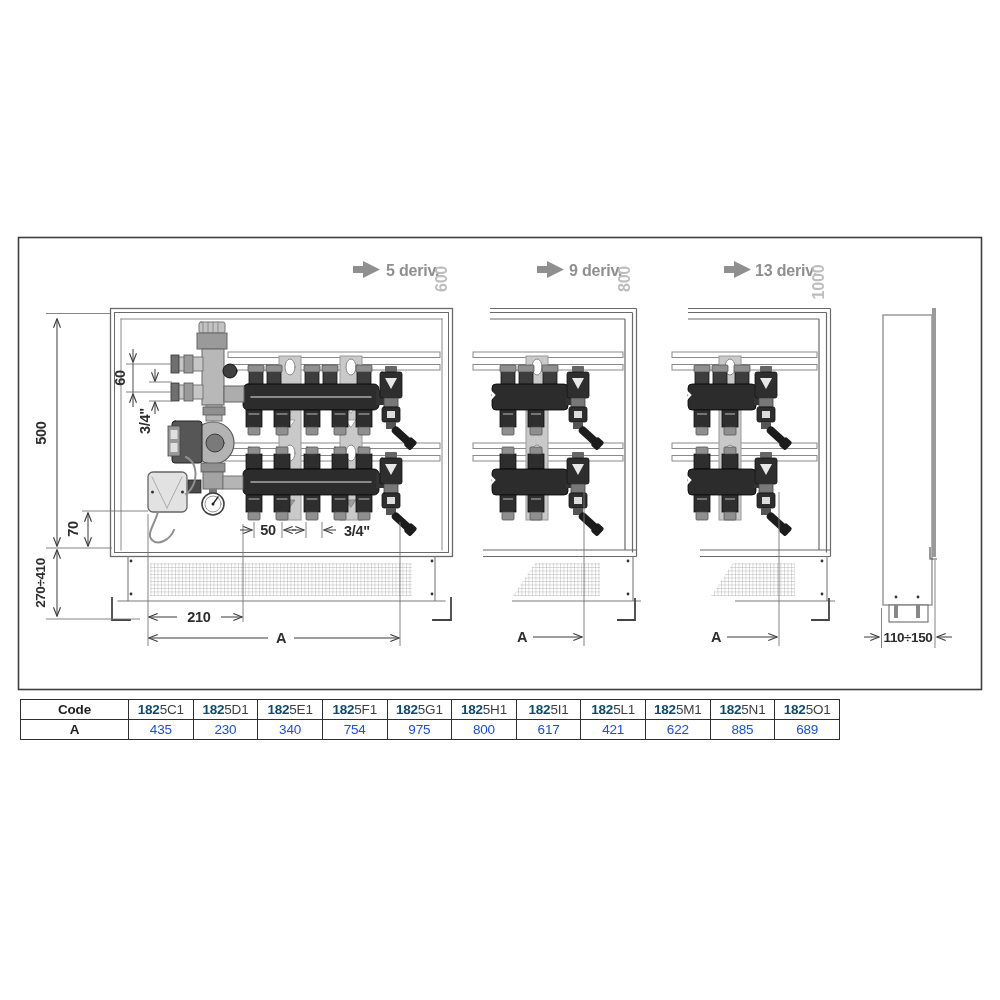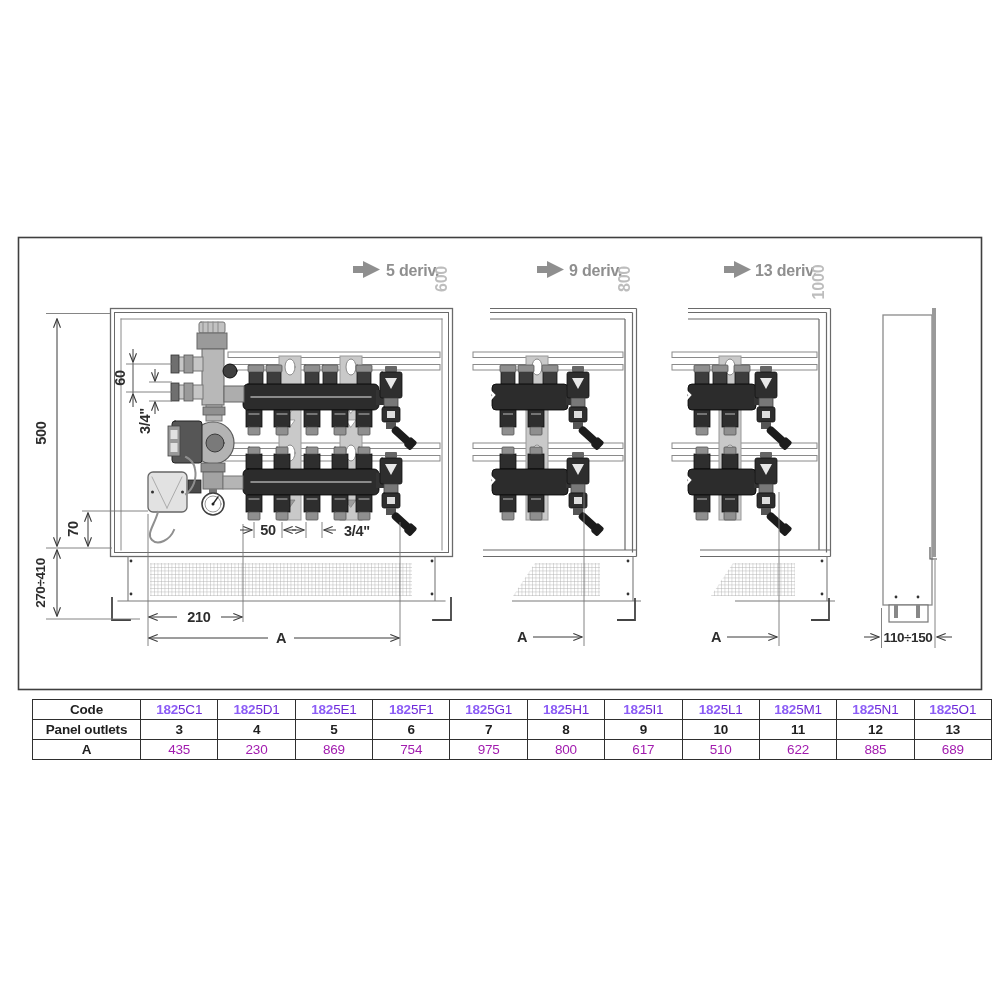--- a/index.html
+++ b/index.html
@@ -11,7 +11,7 @@
   .glabel{font-size:16px;font-weight:bold;fill:#8f8f8f;letter-spacing:-0.2px;}
   .gnum{font-size:16px;font-weight:bold;fill:#bdbdbd;letter-spacing:-0.2px;}
   
-  #ptable{position:absolute;left:32px;top:699px;width:960px;border-collapse:collapse;table-layout:fixed;}
+  #ptable{position:absolute;left:20px;top:699px;width:820px;border-collapse:collapse;table-layout:fixed;}
   #ptable td{border:1.7px solid #2f2f2f;height:19px;text-align:center;vertical-align:middle;
     padding:0;font-size:13.5px;letter-spacing:-0.2px;white-space:nowrap;}
   td.hdr{font-weight:bold;color:#1f1f1f;}

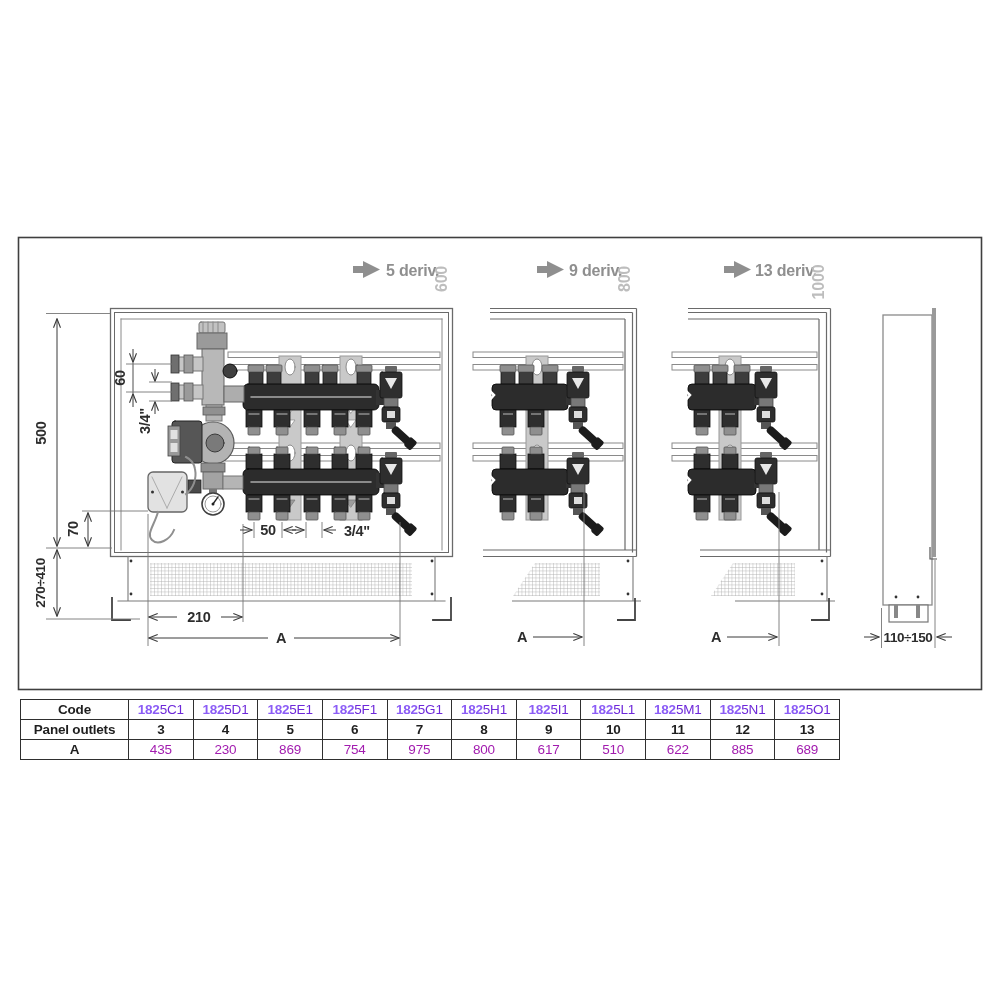--- a/index.html
+++ b/index.html
@@ -15,7 +15,7 @@
   #ptable td{border:1.7px solid #2f2f2f;height:19px;text-align:center;vertical-align:middle;
     padding:0;font-size:13.5px;letter-spacing:-0.2px;white-space:nowrap;}
   td.hdr{font-weight:bold;color:#1f1f1f;}
-  td.codecell .cb{font-weight:bold;color:#8b5cf6;}
+  td.codecell .cb{font-weight:bold;color:#0c4a6e;}
   td.codecell .cr{font-weight:normal;color:#6d28d9;}
   td.outcell{font-weight:bold;color:#1f1f1f;font-size:14px;}
   td.acell{font-weight:normal;color:#a21caf;font-size:14.5px;}

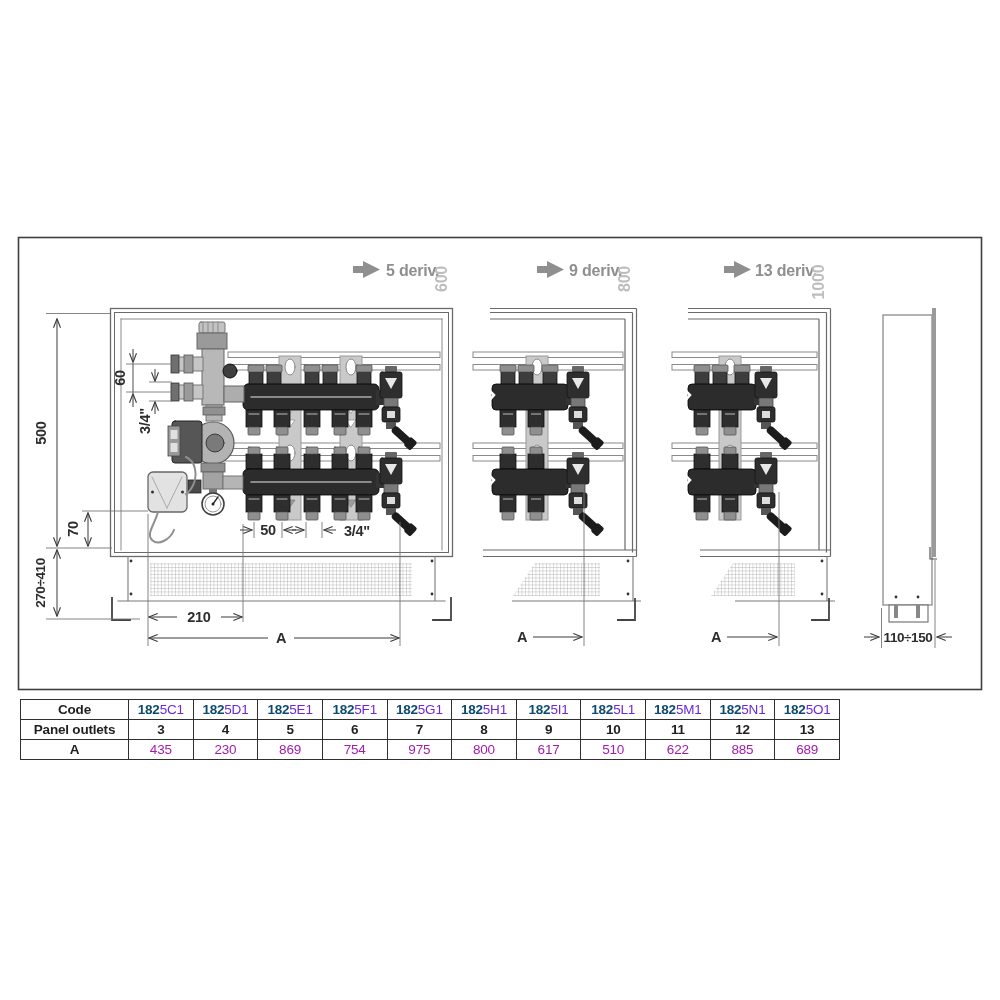--- a/index.html
+++ b/index.html
@@ -16,7 +16,7 @@
     padding:0;font-size:13.5px;letter-spacing:-0.2px;white-space:nowrap;}
   td.hdr{font-weight:bold;color:#1f1f1f;}
   td.codecell .cb{font-weight:bold;color:#0c4a6e;}
-  td.codecell .cr{font-weight:normal;color:#6d28d9;}
+  td.codecell .cr{font-weight:normal;color:#404040;}
   td.outcell{font-weight:bold;color:#1f1f1f;font-size:14px;}
   td.acell{font-weight:normal;color:#a21caf;font-size:14.5px;}
 </style>

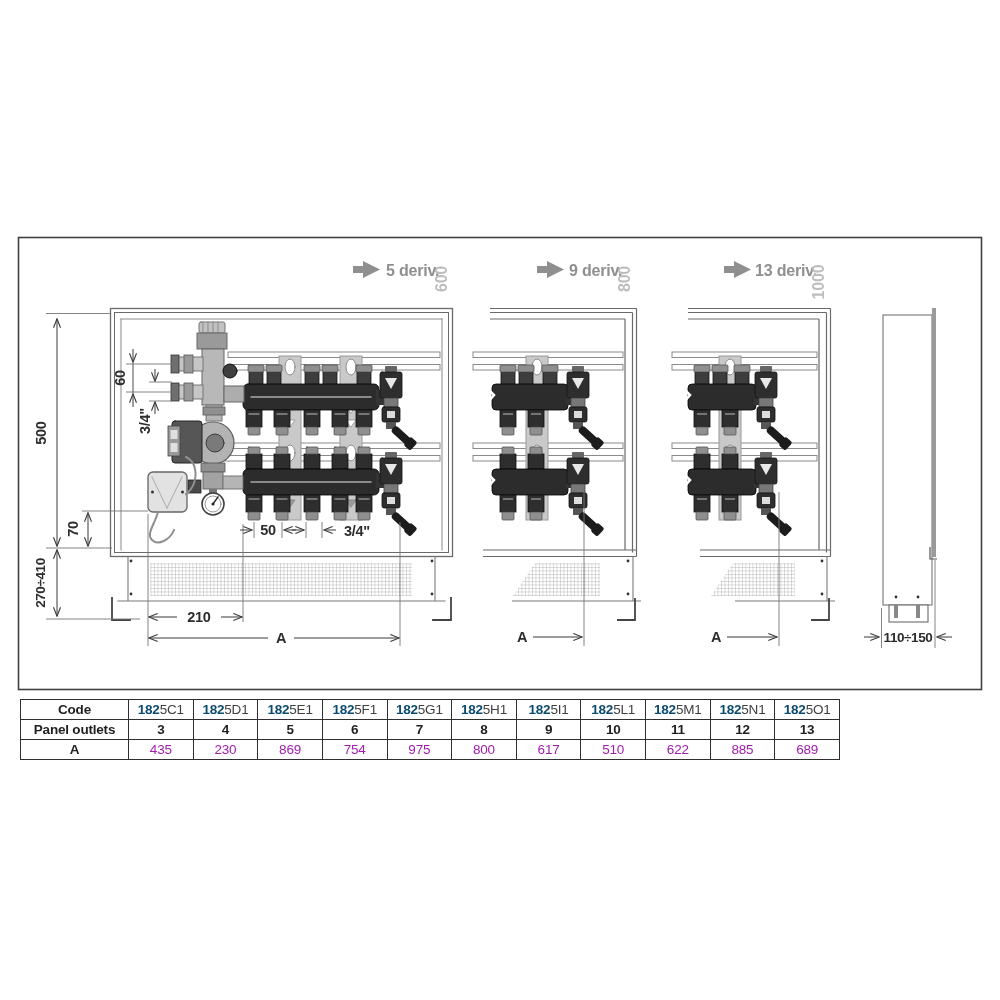--- a/index.html
+++ b/index.html
@@ -390,20 +390,6 @@
     <td class="codecell"><span class="cb">182</span><span class="cr">5O1</span></td>
   </tr>
   <tr>
-    <td class="hdr">Panel outlets</td>
-    <td class="outcell">3</td>
-    <td class="outcell">4</td>
-    <td class="outcell">5</td>
-    <td class="outcell">6</td>
-    <td class="outcell">7</td>
-    <td class="outcell">8</td>
-    <td class="outcell">9</td>
-    <td class="outcell">10</td>
-    <td class="outcell">11</td>
-    <td class="outcell">12</td>
-    <td class="outcell">13</td>
-  </tr>
-  <tr>
     <td class="hdr">A</td>
     <td class="acell">435</td>
     <td class="acell">230</td>

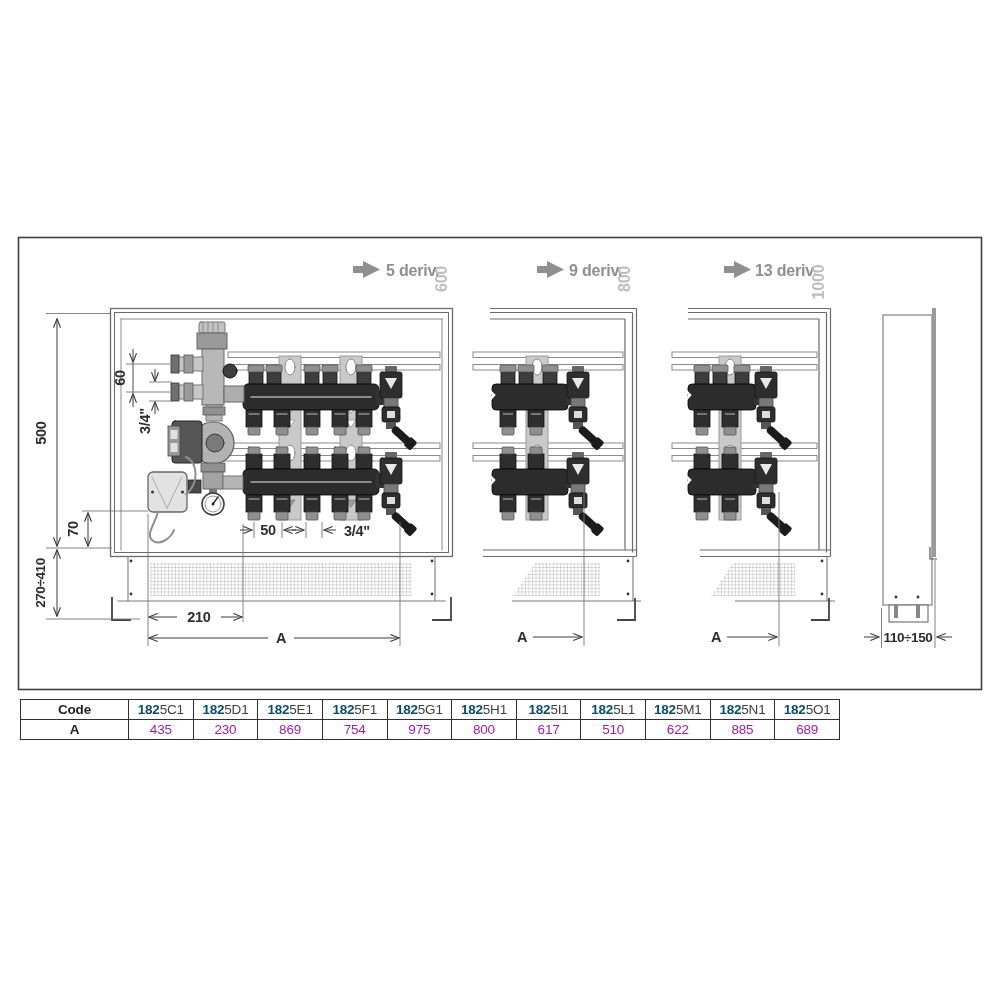--- a/index.html
+++ b/index.html
@@ -18,7 +18,7 @@
   td.codecell .cb{font-weight:bold;color:#0c4a6e;}
   td.codecell .cr{font-weight:normal;color:#404040;}
   td.outcell{font-weight:bold;color:#1f1f1f;font-size:14px;}
-  td.acell{font-weight:normal;color:#a21caf;font-size:14.5px;}
+  td.acell{font-weight:normal;color:#1d4ed8;font-size:14.5px;}
 </style>
 </head>
 <body>

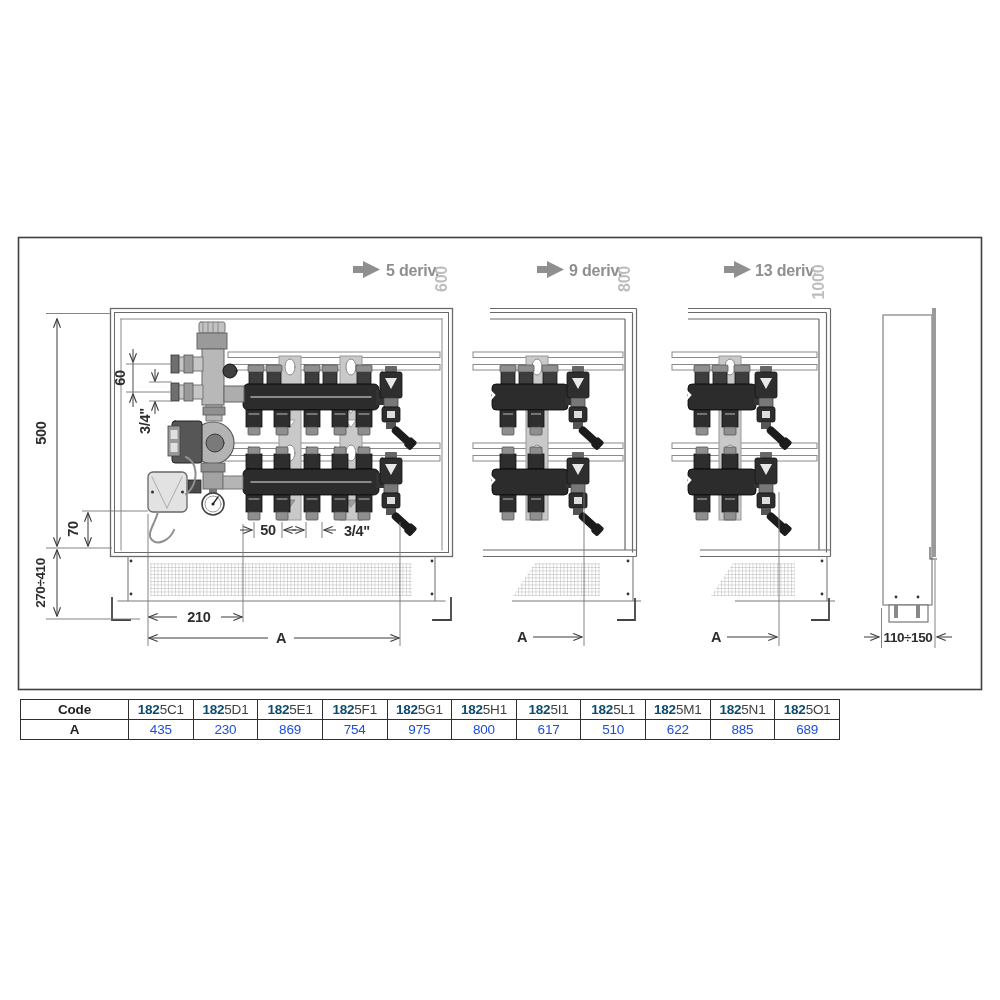--- a/index.html
+++ b/index.html
@@ -393,7 +393,7 @@
     <td class="hdr">A</td>
     <td class="acell">435</td>
     <td class="acell">230</td>
-    <td class="acell">869</td>
+    <td class="acell">340</td>
     <td class="acell">754</td>
     <td class="acell">975</td>
     <td class="acell">800</td>

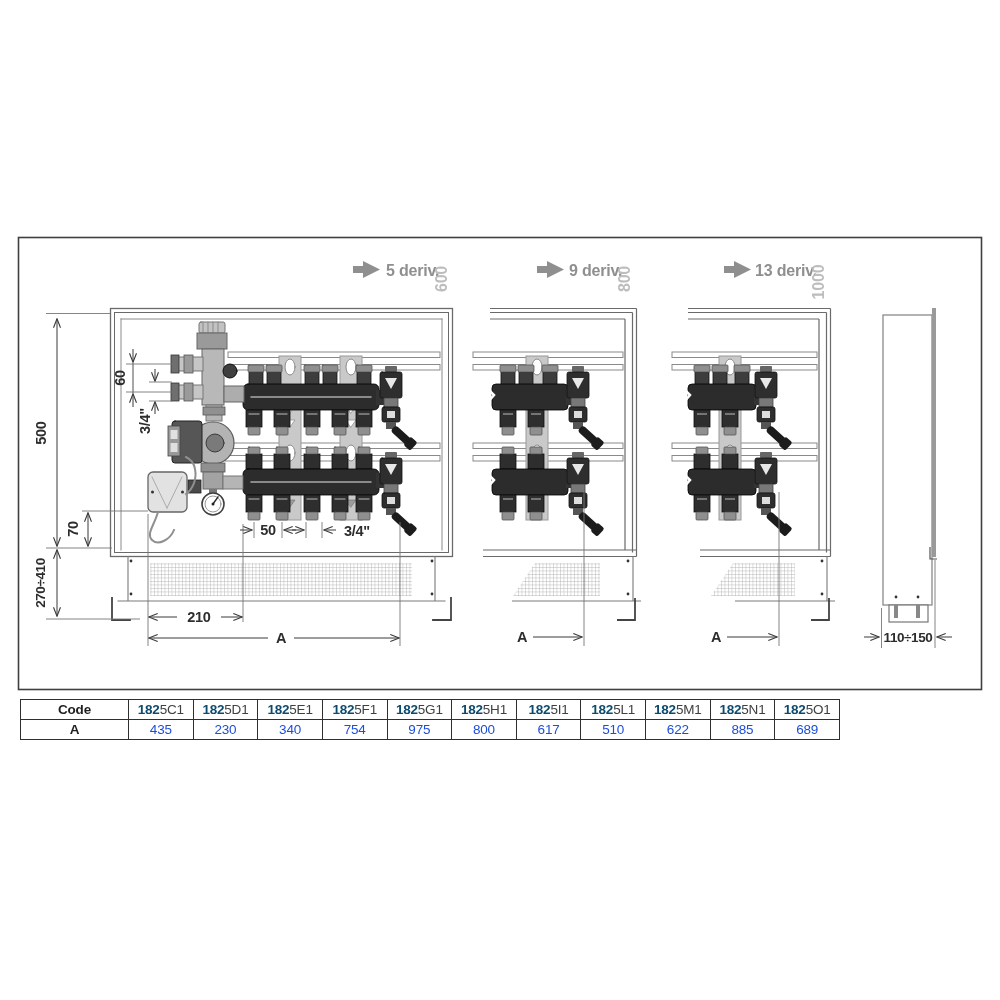--- a/index.html
+++ b/index.html
@@ -398,7 +398,7 @@
     <td class="acell">975</td>
     <td class="acell">800</td>
     <td class="acell">617</td>
-    <td class="acell">510</td>
+    <td class="acell">421</td>
     <td class="acell">622</td>
     <td class="acell">885</td>
     <td class="acell">689</td>

